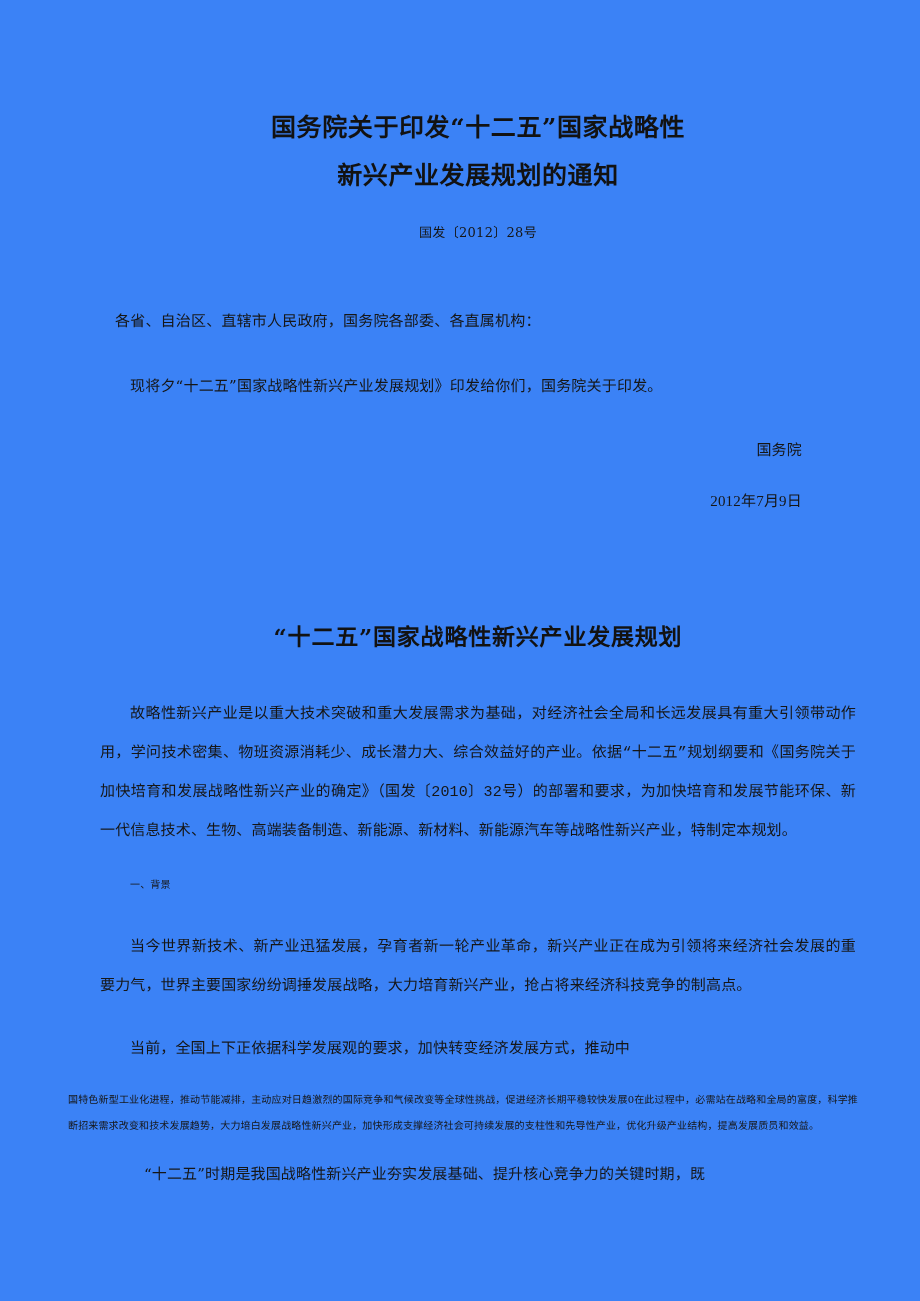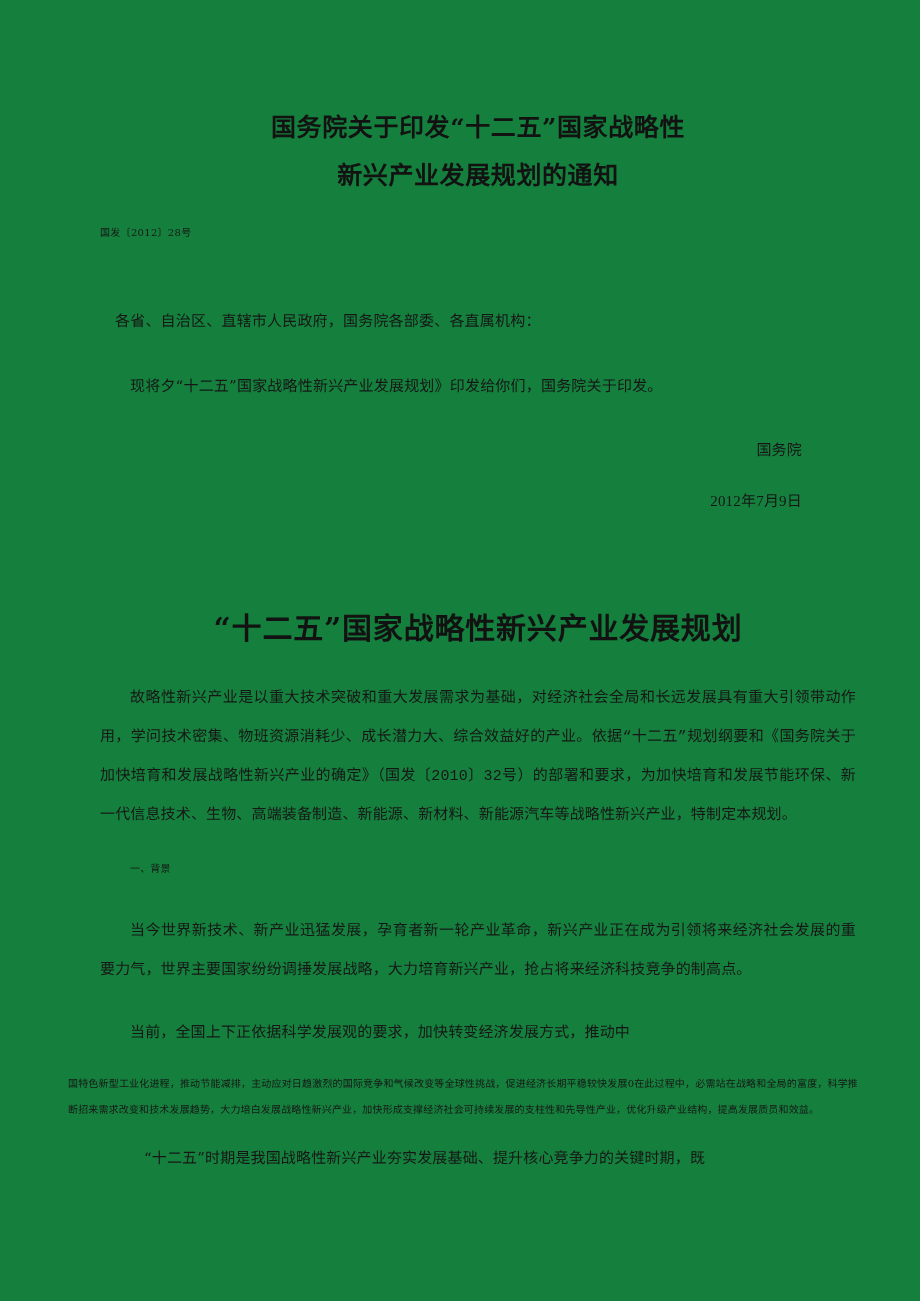--- a/index.html
+++ b/index.html
@@ -20,7 +20,7 @@
     width: 920px;
     height: 1301px;
     margin: 0 auto;
-    background: #15803d;
+    background: #3b82f6;
     overflow: hidden;
     box-sizing: border-box;
   }

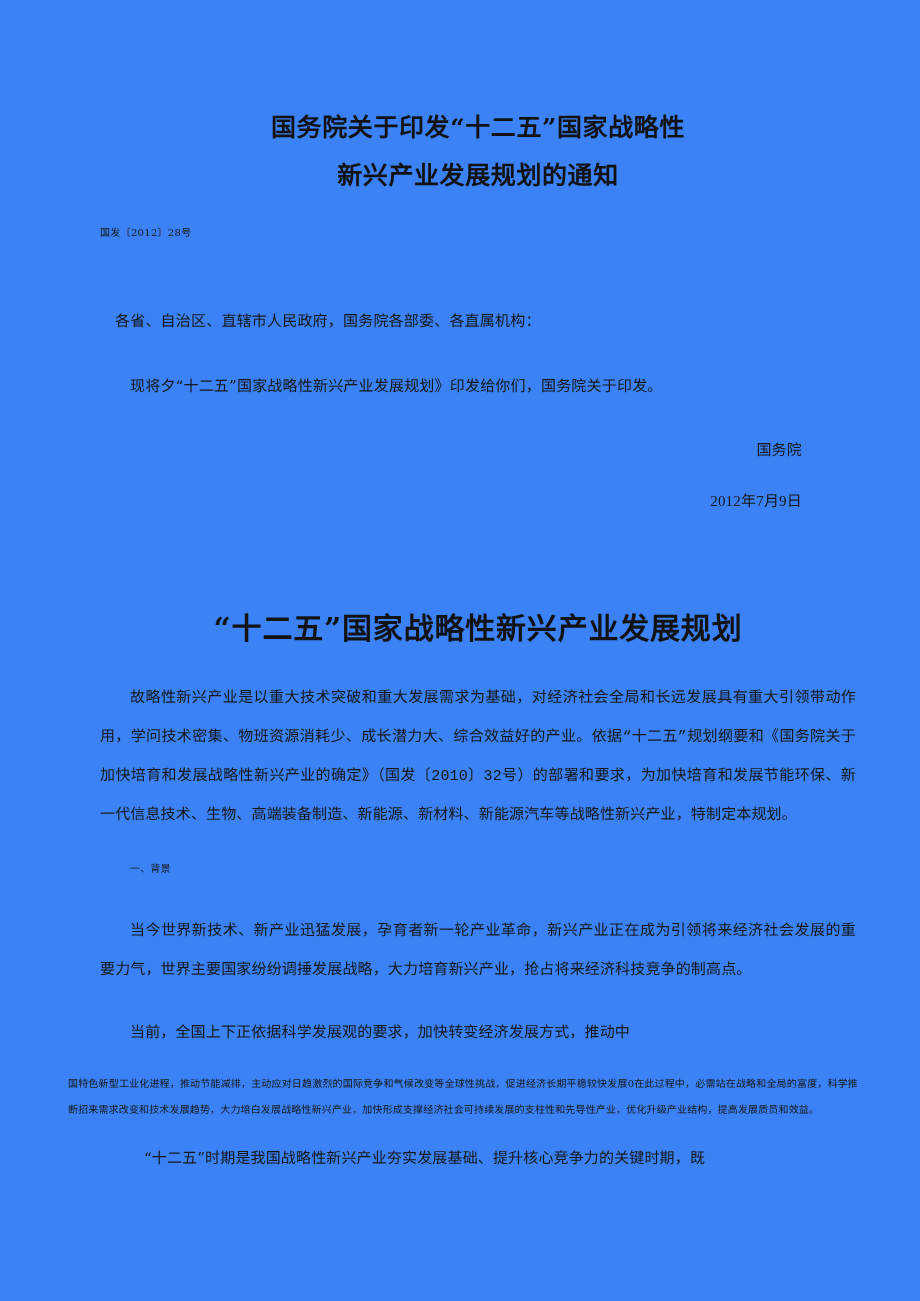--- a/index.html
+++ b/index.html
@@ -50,7 +50,8 @@
 
   
   .doc-number {
-    font-size: 10px;
+    text-align: center;
+    font-size: 13px;
     line-height: 22px;
     margin: 0;
     padding-top: 22px;

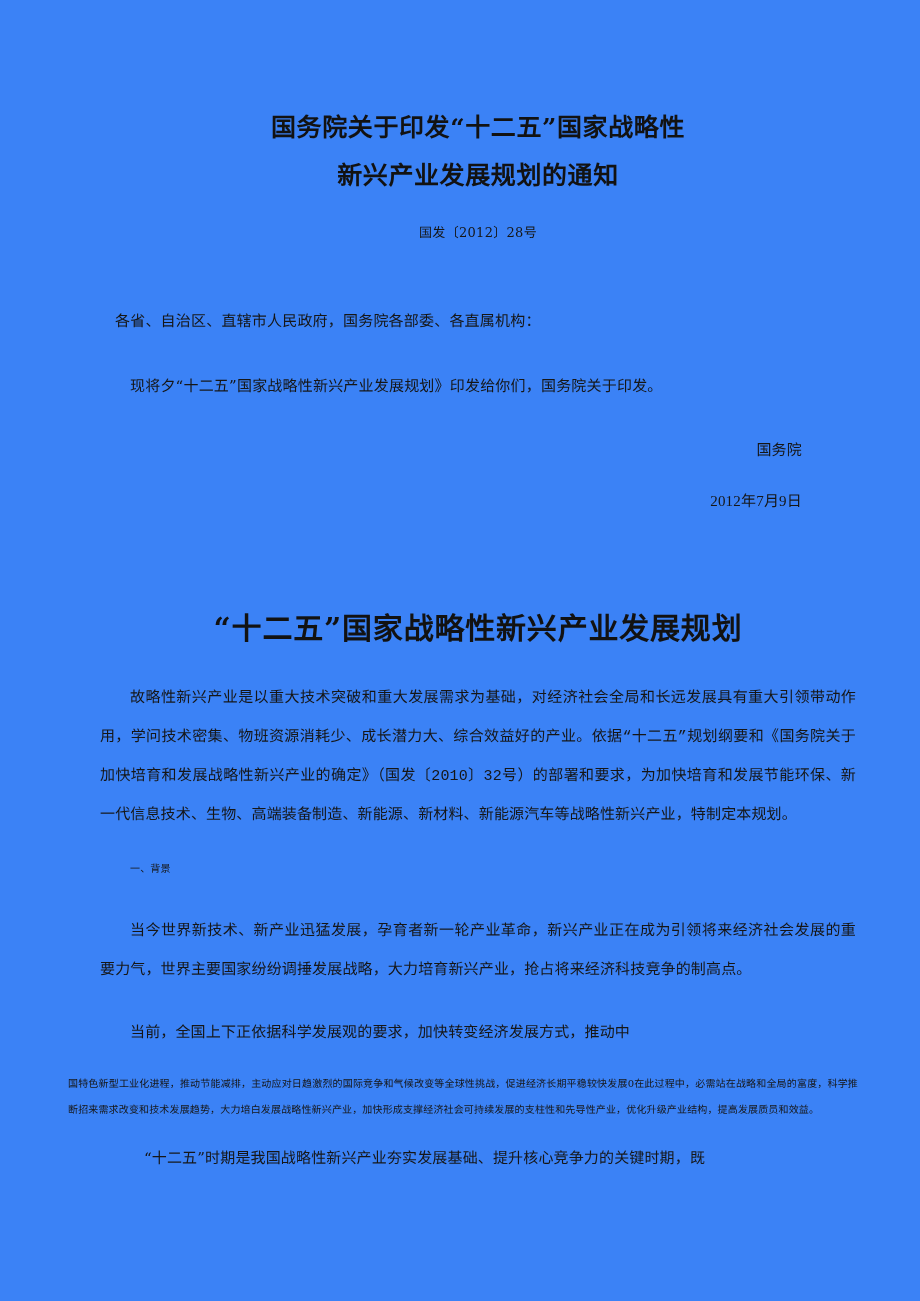--- a/index.html
+++ b/index.html
@@ -105,10 +105,10 @@
   
   .plan-heading {
     text-align: center;
-    font-size: 30px;
+    font-size: 23px;
     font-weight: bold;
     line-height: 36px;
-    margin: 8px;
+    margin: 16px;
     padding-top: 90px;
     letter-spacing: 0.8px;
     color: #121212;

